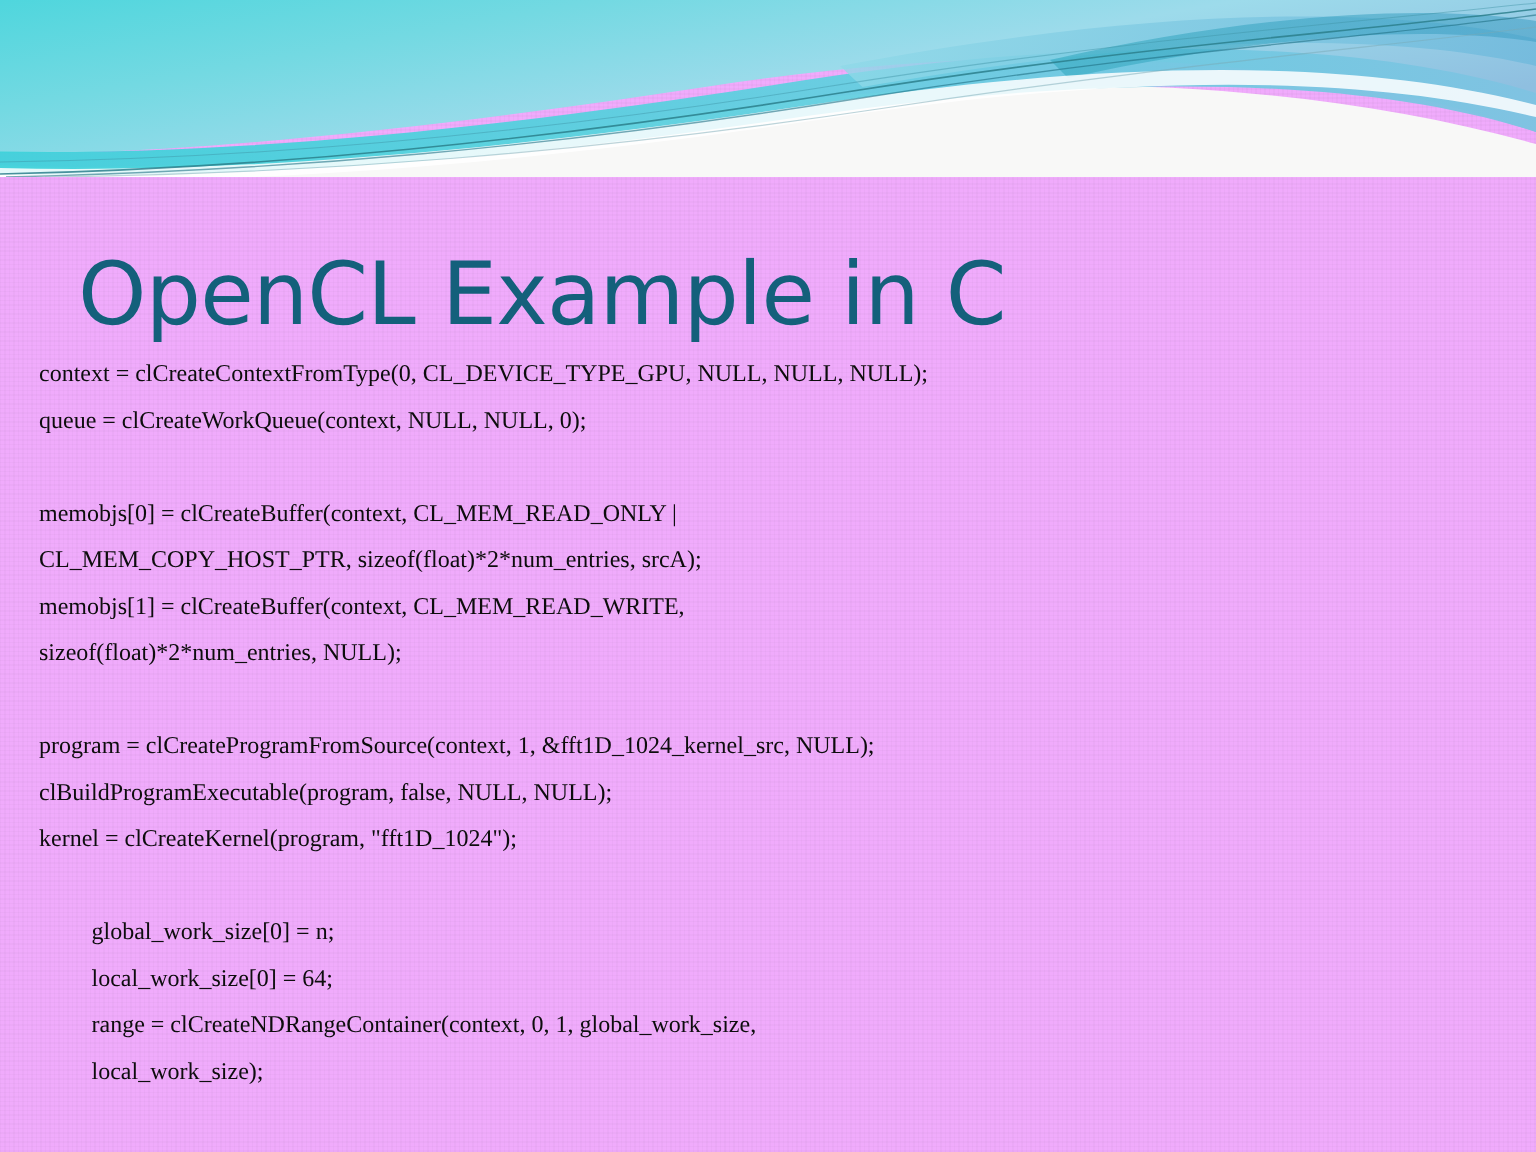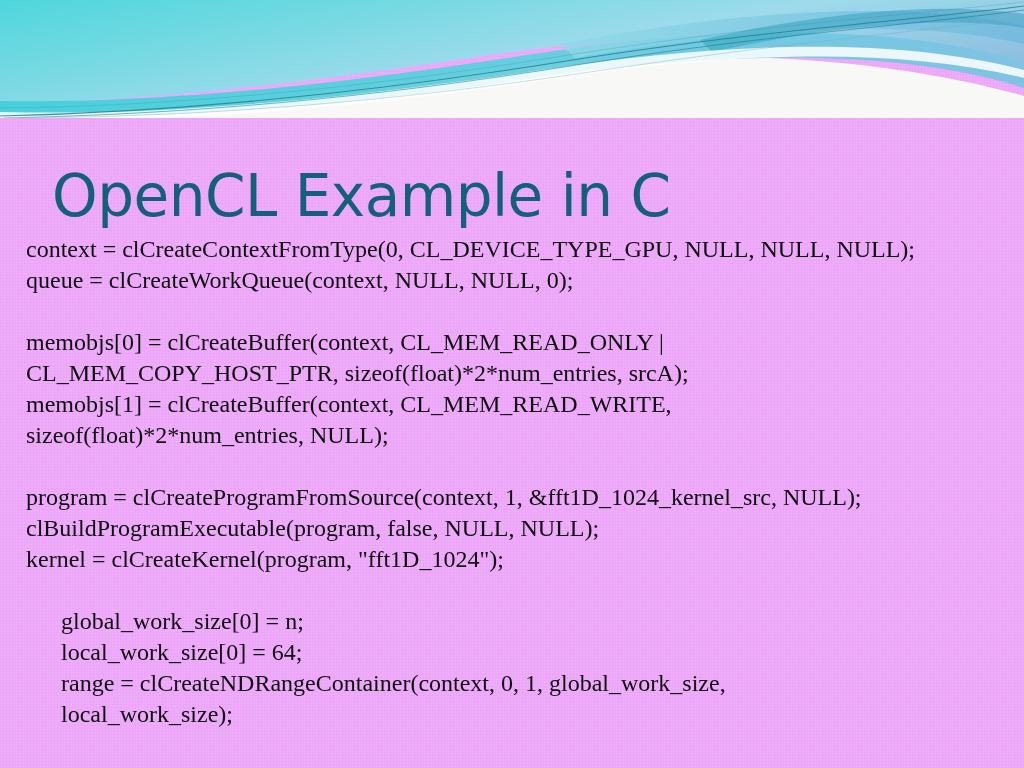--- a/index.html
+++ b/index.html
@@ -67,7 +67,7 @@
     top: 234px;
     width: 980px;
     font-family: "Liberation Serif", serif;
-    font-size: 24px;
+    font-size: 16px;
     line-height: 31px;
     color: #0d0d0d;
     white-space: pre;

